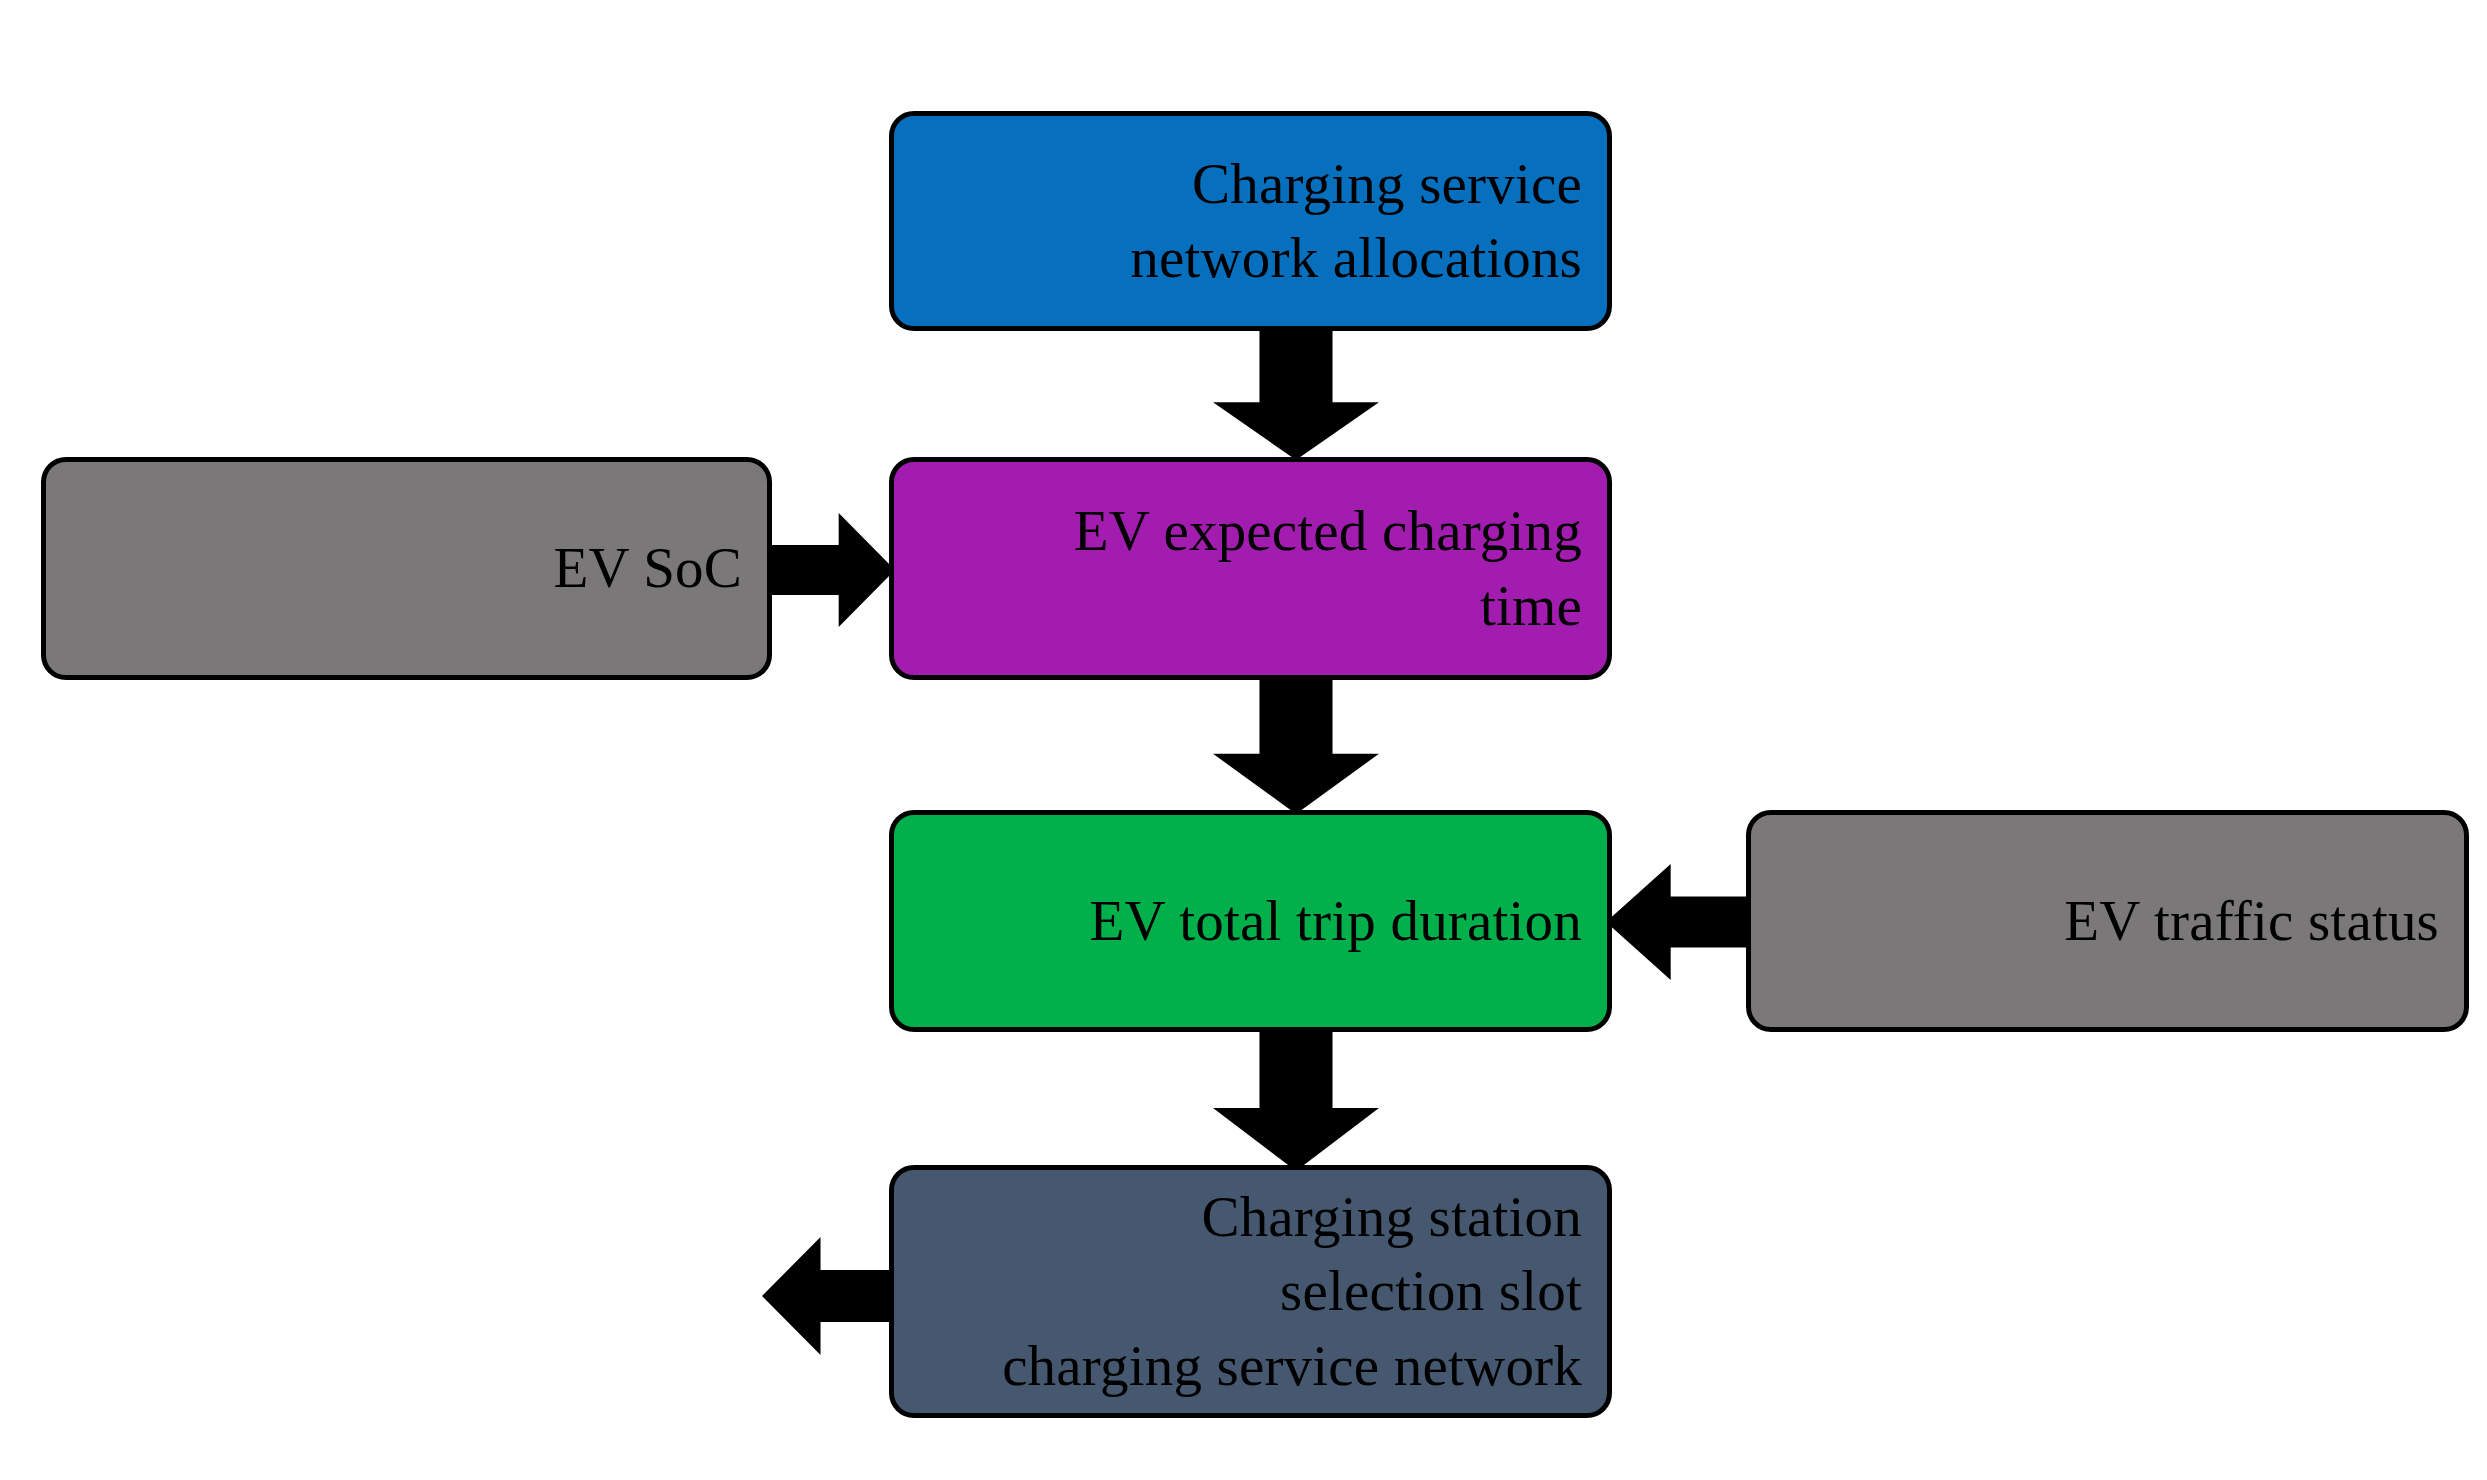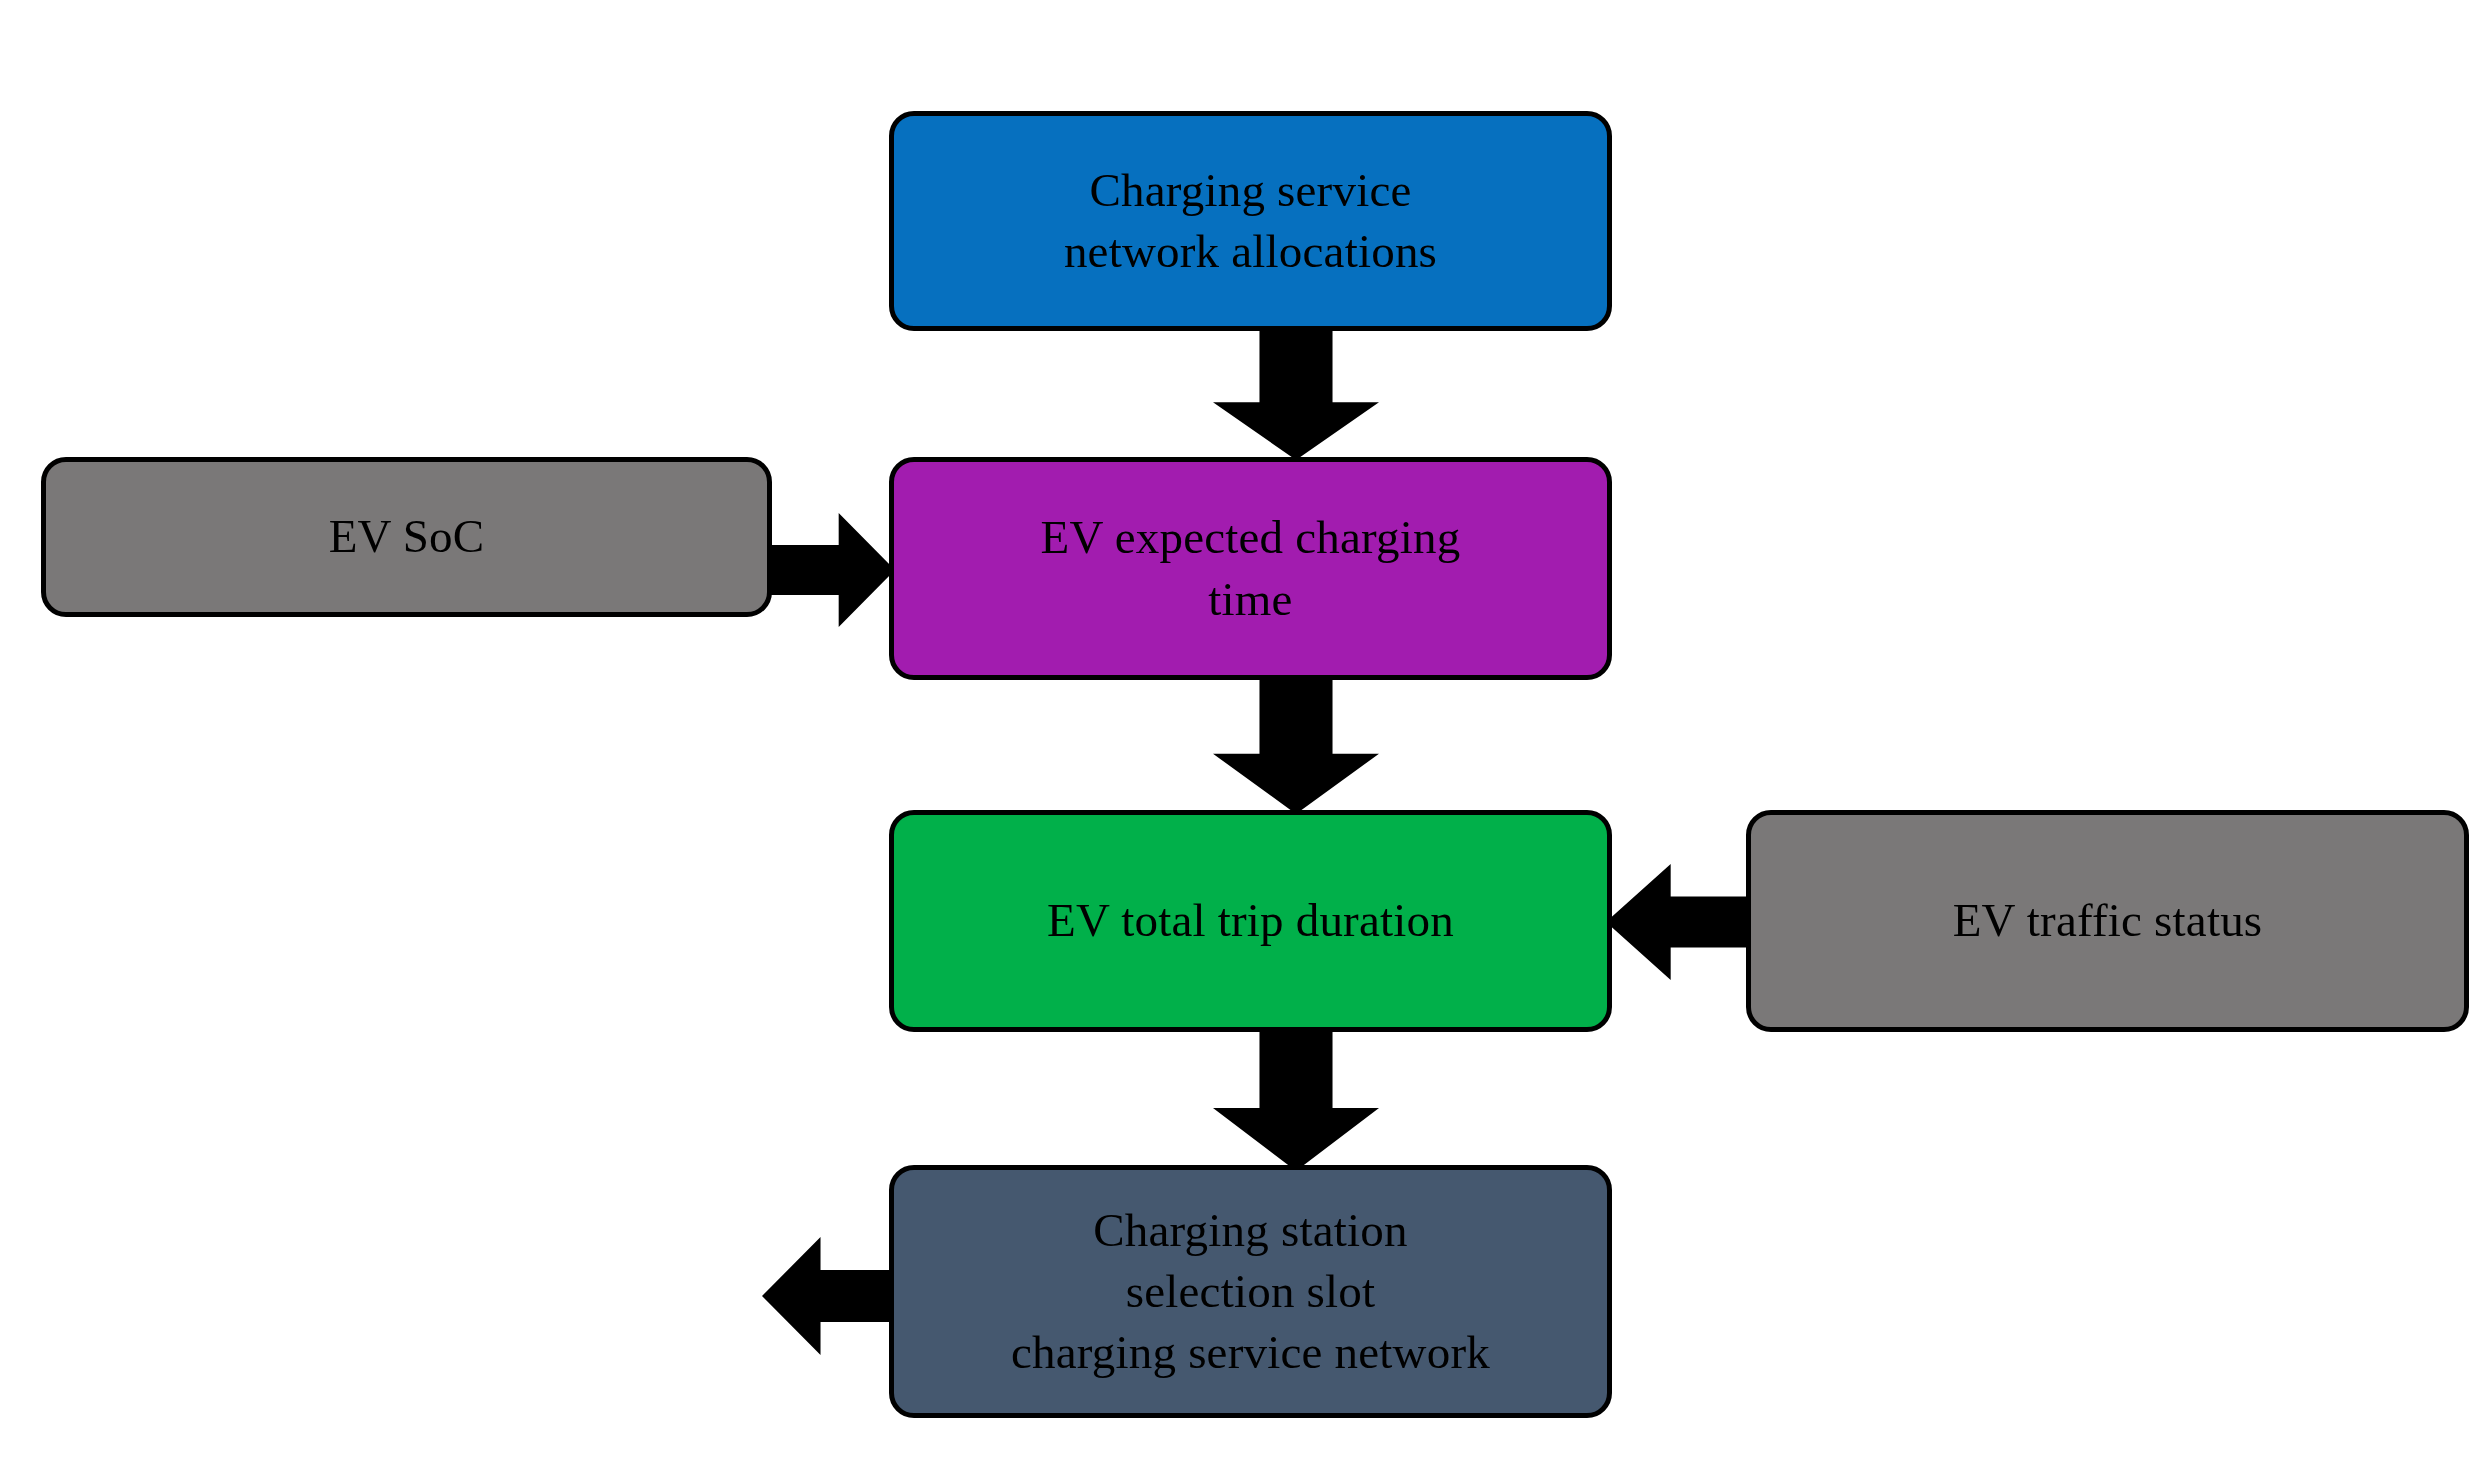--- a/index.html
+++ b/index.html
@@ -26,9 +26,9 @@
     display: flex;
     align-items: center;
     justify-content: center;
-    text-align: center;
+    text-align: right;
     color: #000000;
-    font-size: 47px;
+    font-size: 57px;
     line-height: 1.30;
     letter-spacing: 0.2px;
     padding: 3px 25px;

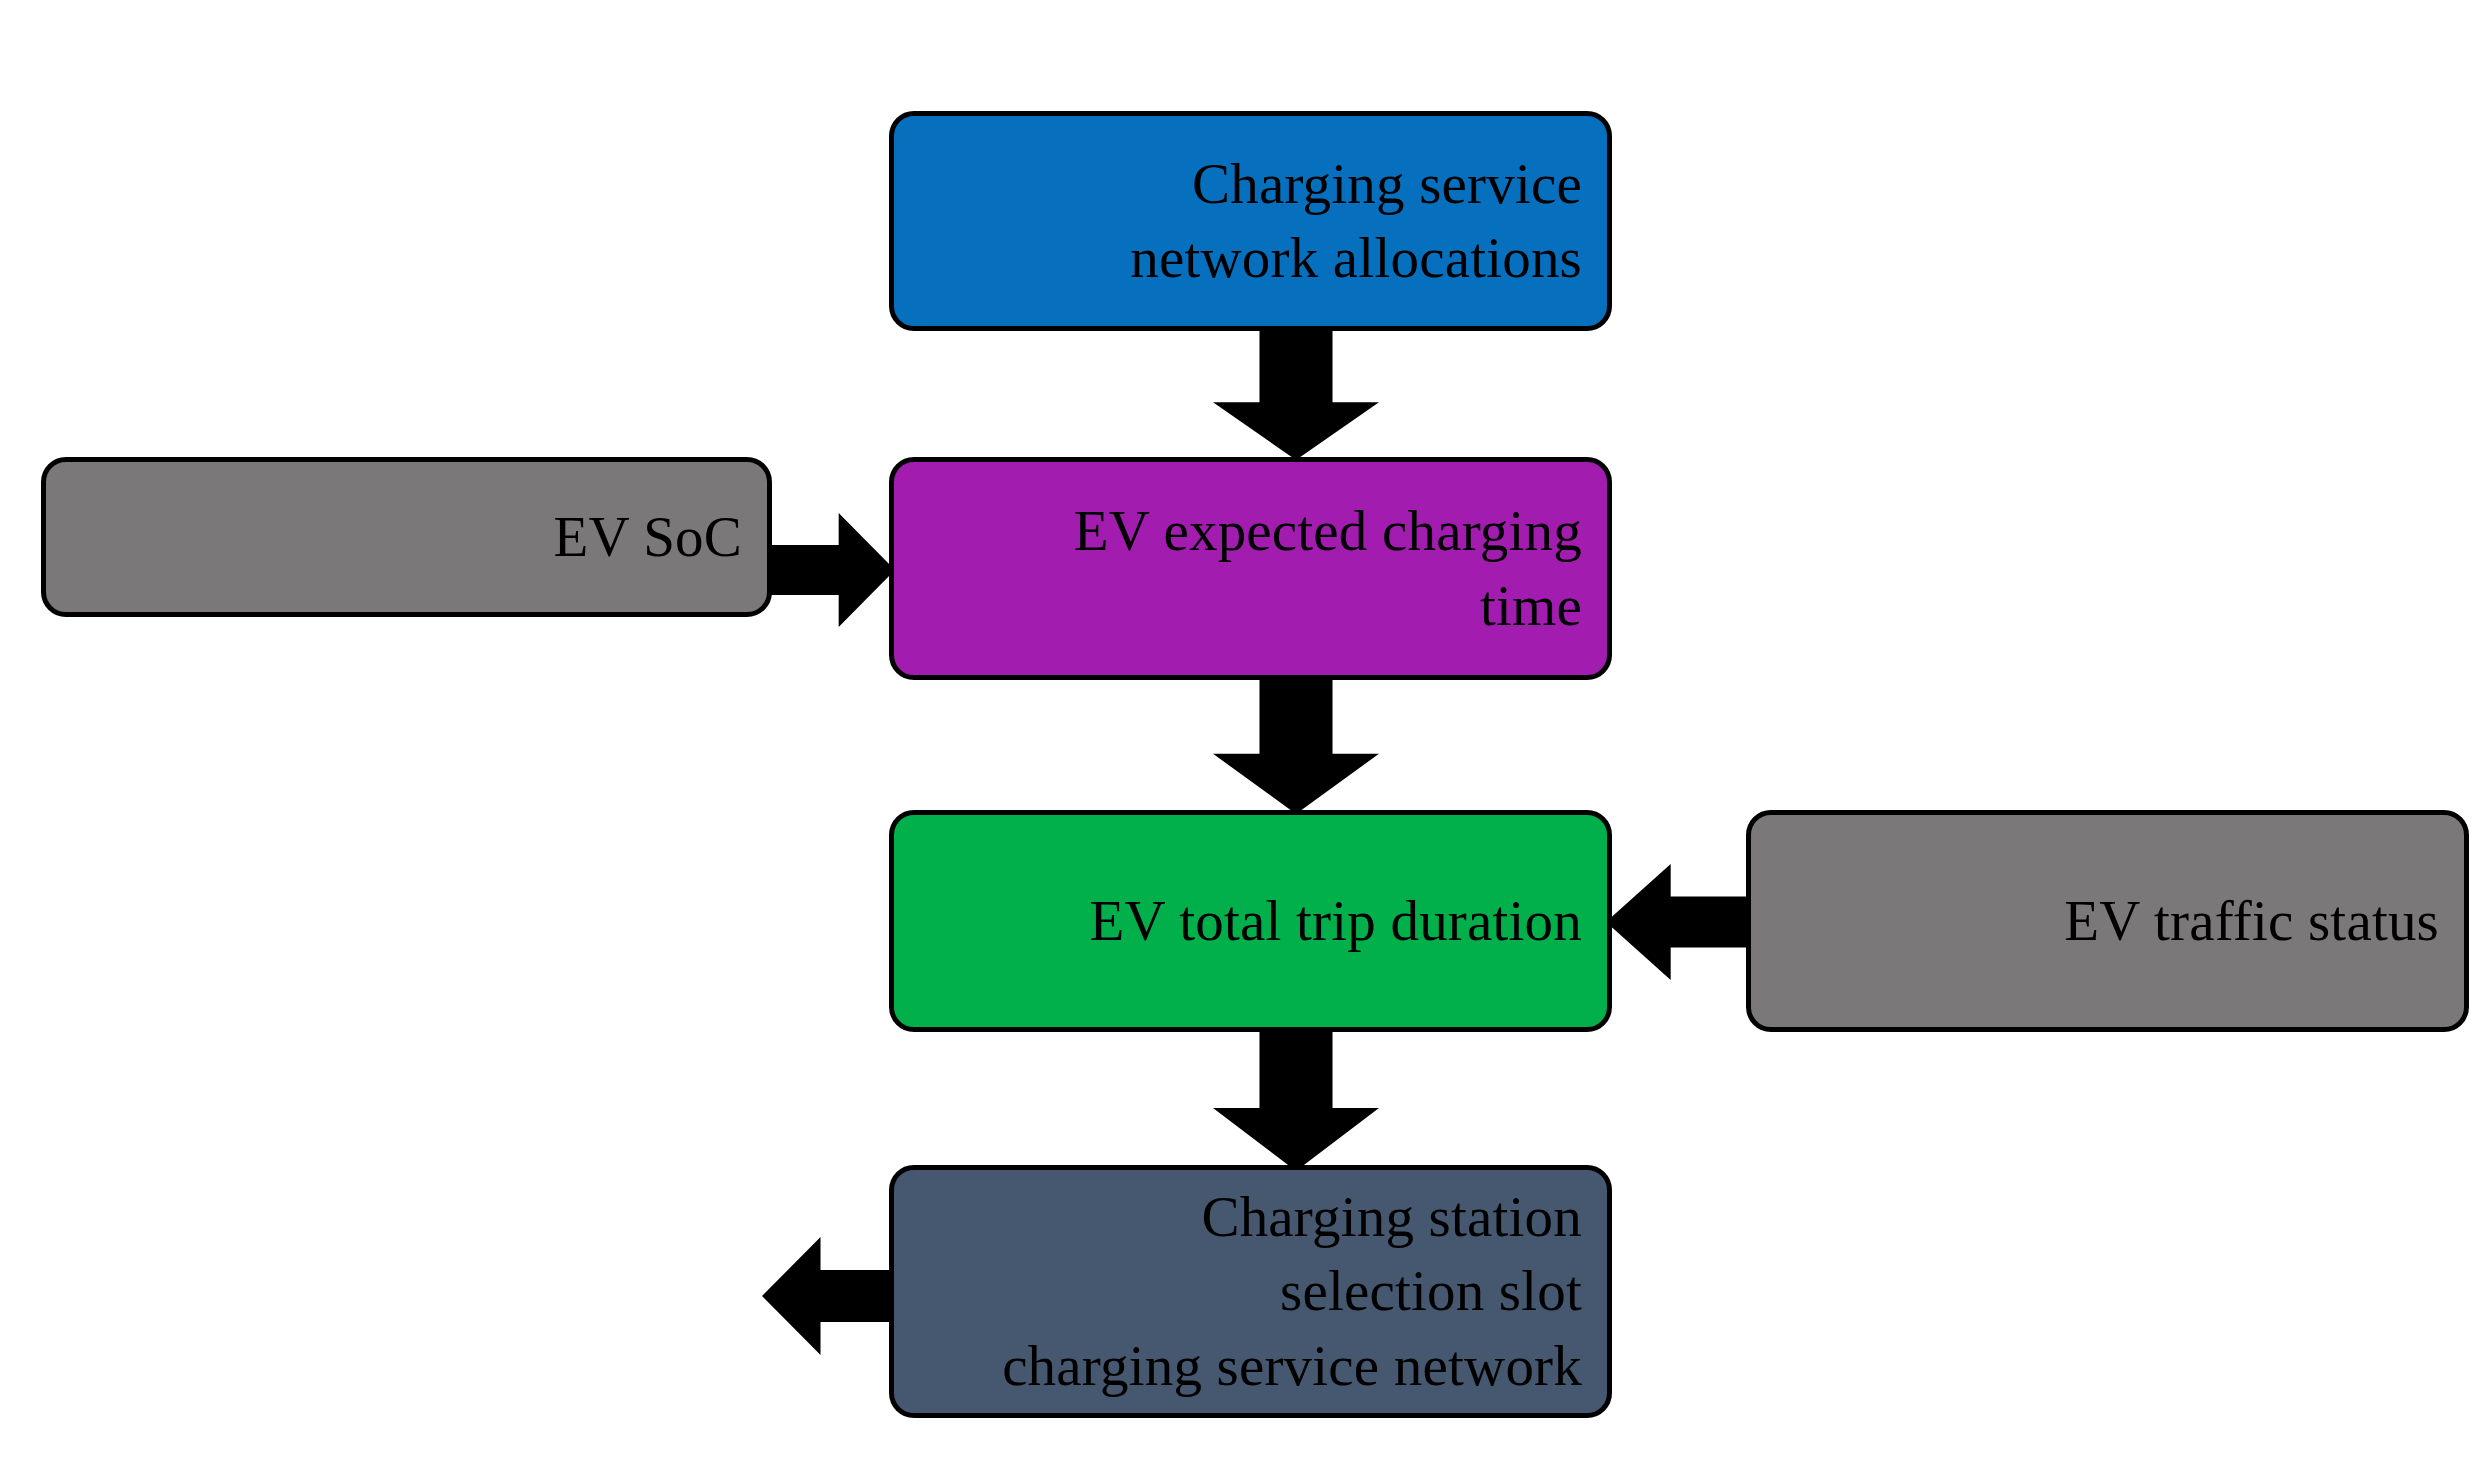--- a/index.html
+++ b/index.html
@@ -87,7 +87,7 @@
       <span class="label">Charging service
 network allocations</span>
     </div>
-    <div class="node" style="left: 41px; top: 457px; width: 731px; height: 160px; background: rgb(122, 120, 120);">
+    <div class="node" style="left: 41px; top: 457px; width: 731px; height: 223px; background: rgb(122, 120, 120);">
       <span class="label">EV SoC</span>
     </div>
     <div class="node" style="left: 889px; top: 457px; width: 723px; height: 223px; background: #a21caf;">

